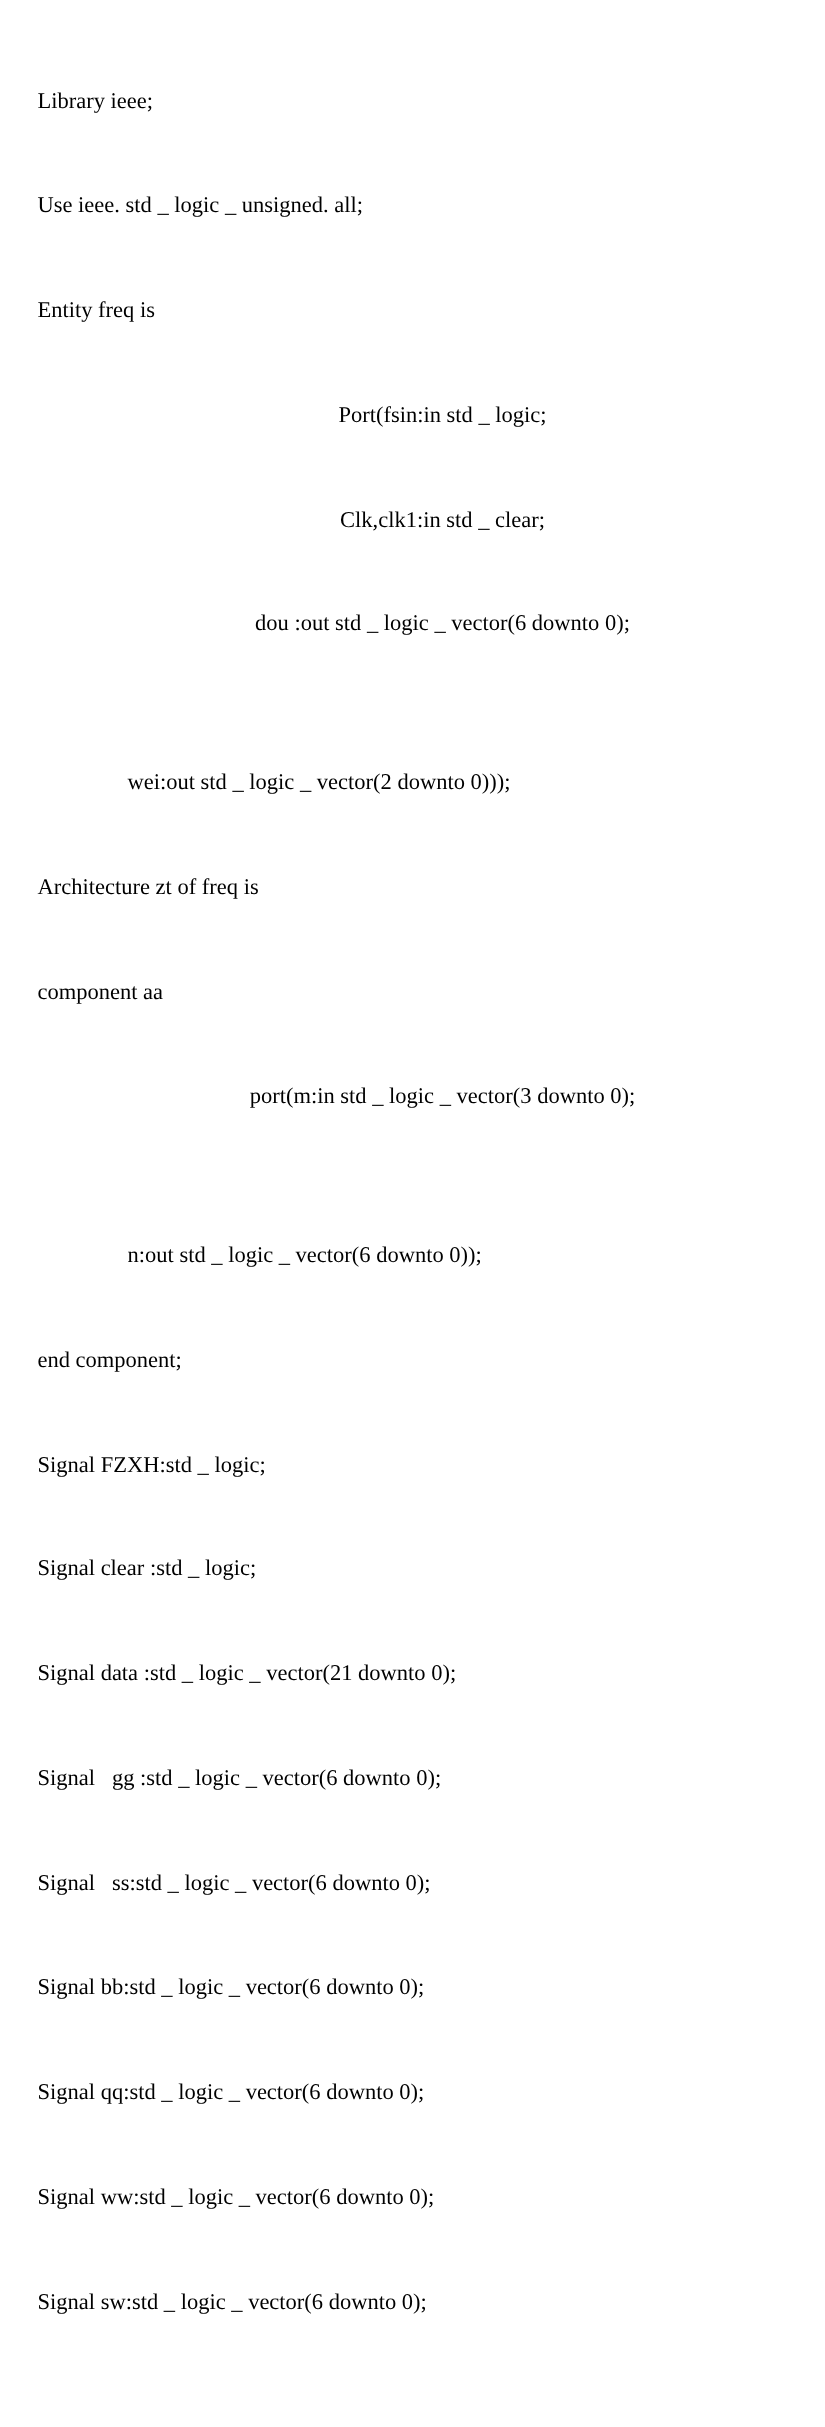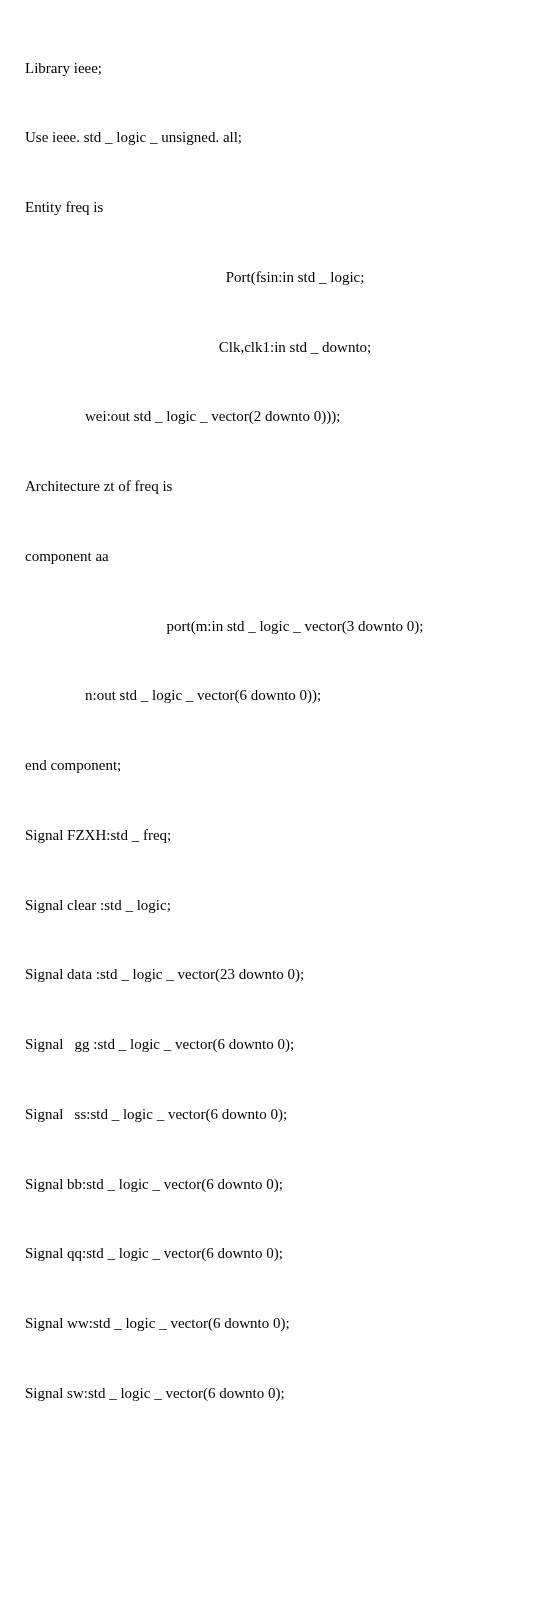--- a/index.html
+++ b/index.html
@@ -46,7 +46,7 @@
   <span class="line">Use ieee. std _ logic _ unsigned. all;</span>
   <span class="line">Entity freq is</span>
   <span class="line indent1">Port(fsin:in std _ logic;</span>
-  <span class="line indent1">Clk,clk1:in std _ downto;</span>
+  <span class="line indent1">Clk,clk1:in std _ clear;</span>
   <span class="line indent2">wei:out std _ logic _ vector(2 downto 0)));</span>
   <span class="line">Architecture zt of freq is</span>
   <span class="line">component aa</span>

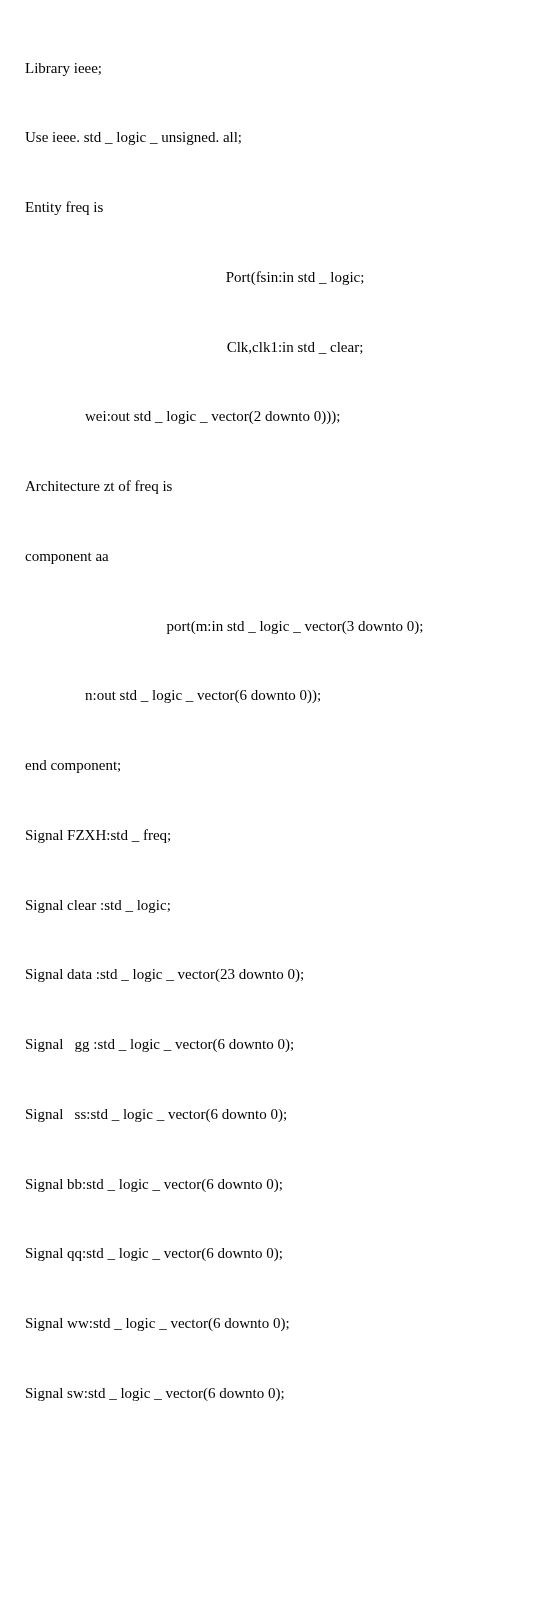--- a/index.html
+++ b/index.html
@@ -47,6 +47,7 @@
   <span class="line">Entity freq is</span>
   <span class="line indent1">Port(fsin:in std _ logic;</span>
   <span class="line indent1">Clk,clk1:in std _ clear;</span>
+  <span class="line indent1">dou :out std _ logic _ vector(6 downto 0);</span>
   <span class="line indent2">wei:out std _ logic _ vector(2 downto 0)));</span>
   <span class="line">Architecture zt of freq is</span>
   <span class="line">component aa</span>

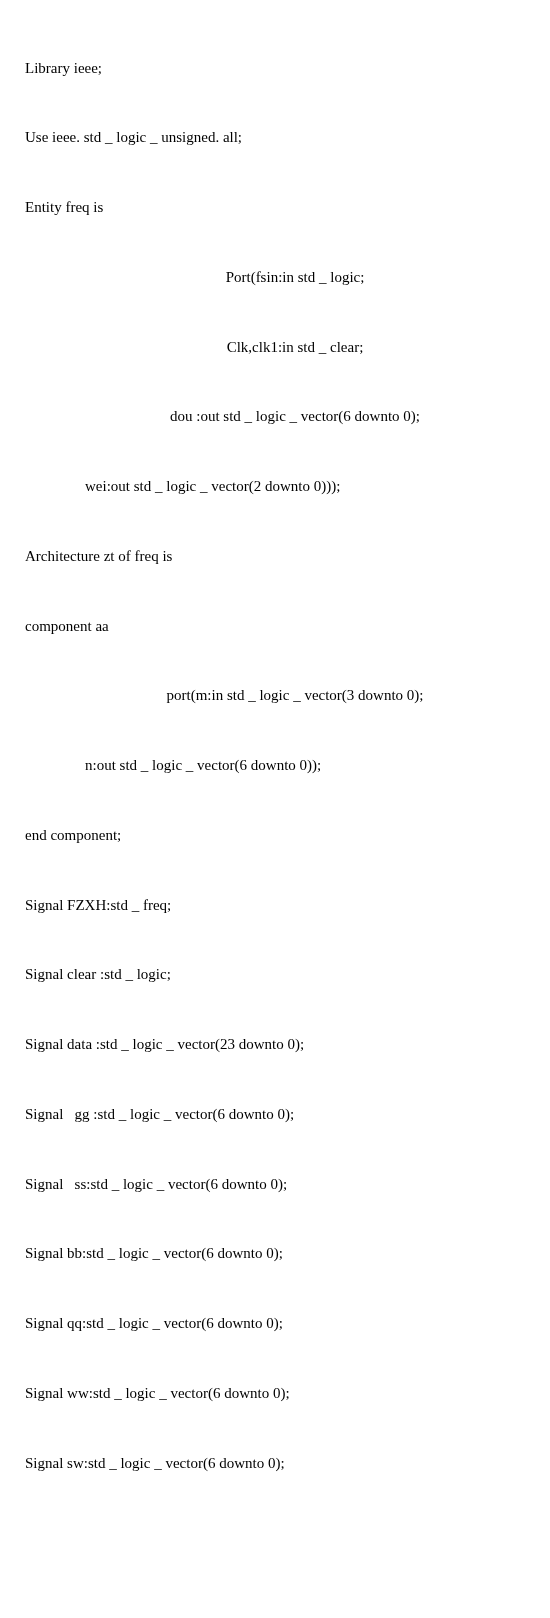--- a/index.html
+++ b/index.html
@@ -36,6 +36,7 @@
 
     .indent2 {
       padding-left: 60px;
+      margin-top: 36px;
     }
   </style>
 </head>

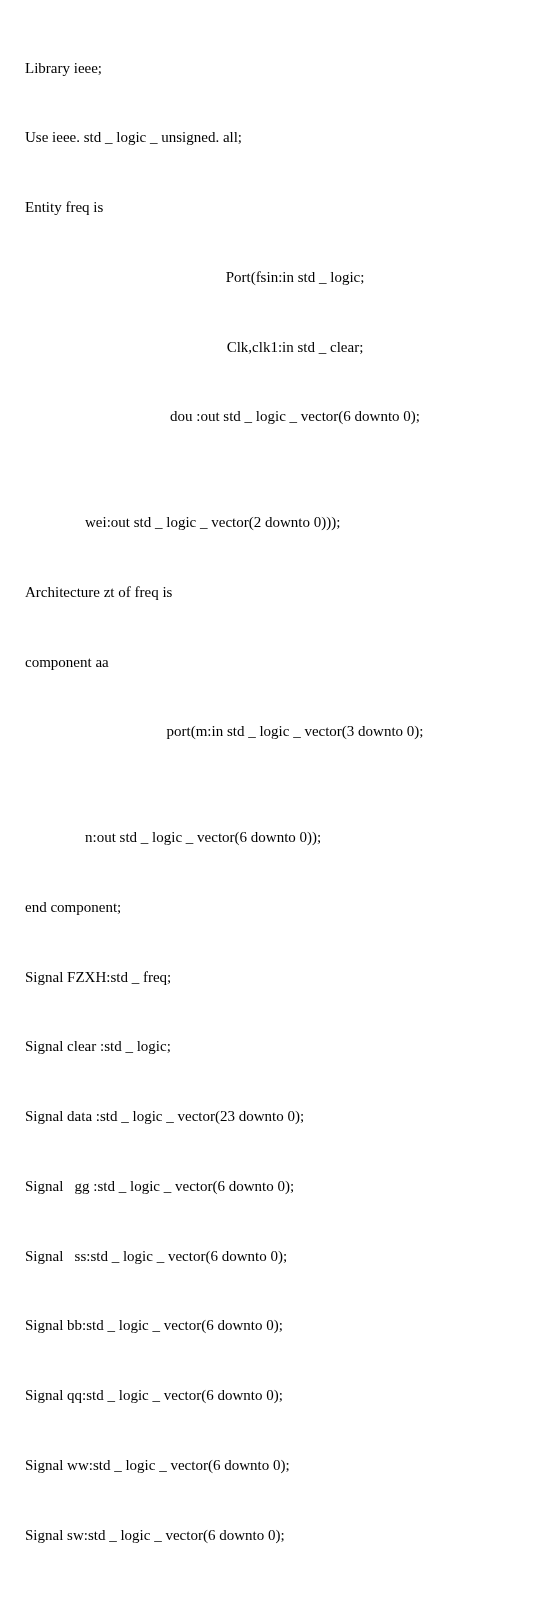--- a/index.html
+++ b/index.html
@@ -55,7 +55,7 @@
   <span class="line indent1">port(m:in std _ logic _ vector(3 downto 0);</span>
   <span class="line indent2">n:out std _ logic _ vector(6 downto 0));</span>
   <span class="line">end component;</span>
-  <span class="line">Signal FZXH:std _ freq;</span>
+  <span class="line">Signal FZXH:std _ logic;</span>
   <span class="line">Signal clear :std _ logic;</span>
   <span class="line">Signal data :std _ logic _ vector(23 downto 0);</span>
   <span class="line">Signal &nbsp; gg :std _ logic _ vector(6 downto 0);</span>

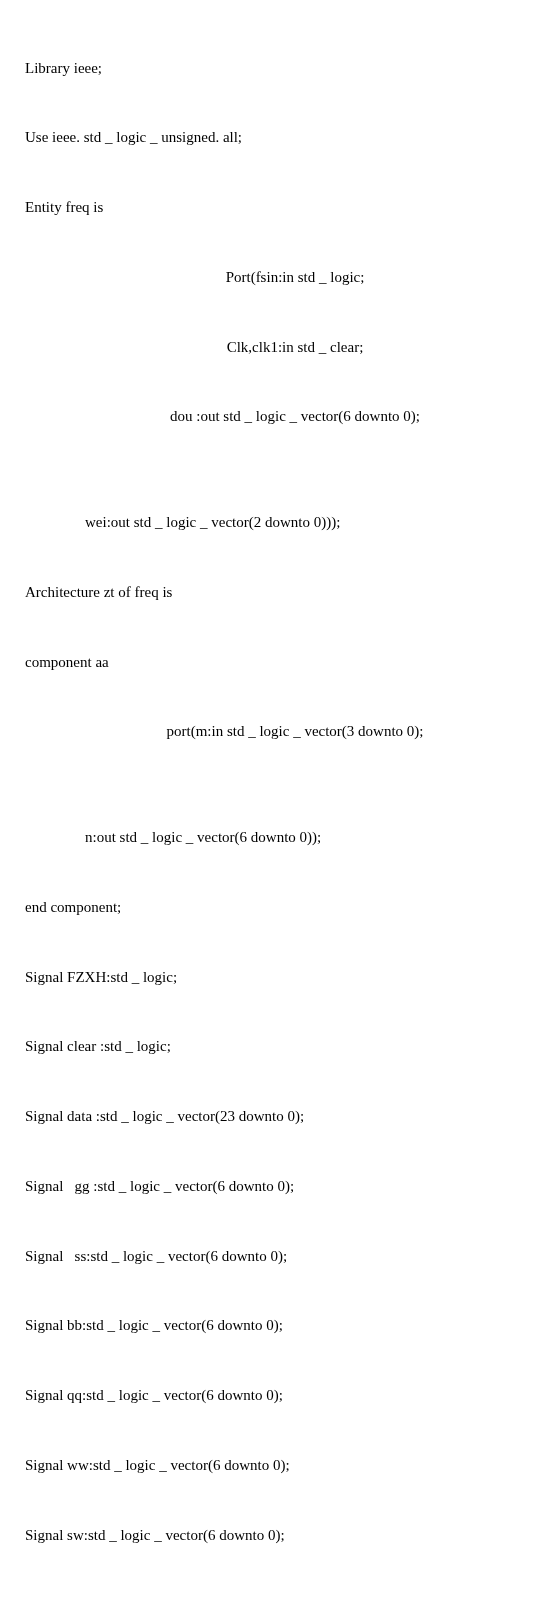--- a/index.html
+++ b/index.html
@@ -57,7 +57,7 @@
   <span class="line">end component;</span>
   <span class="line">Signal FZXH:std _ logic;</span>
   <span class="line">Signal clear :std _ logic;</span>
-  <span class="line">Signal data :std _ logic _ vector(23 downto 0);</span>
+  <span class="line">Signal data :std _ logic _ vector(21 downto 0);</span>
   <span class="line">Signal &nbsp; gg :std _ logic _ vector(6 downto 0);</span>
   <span class="line">Signal &nbsp; ss:std _ logic _ vector(6 downto 0);</span>
   <span class="line">Signal bb:std _ logic _ vector(6 downto 0);</span>

